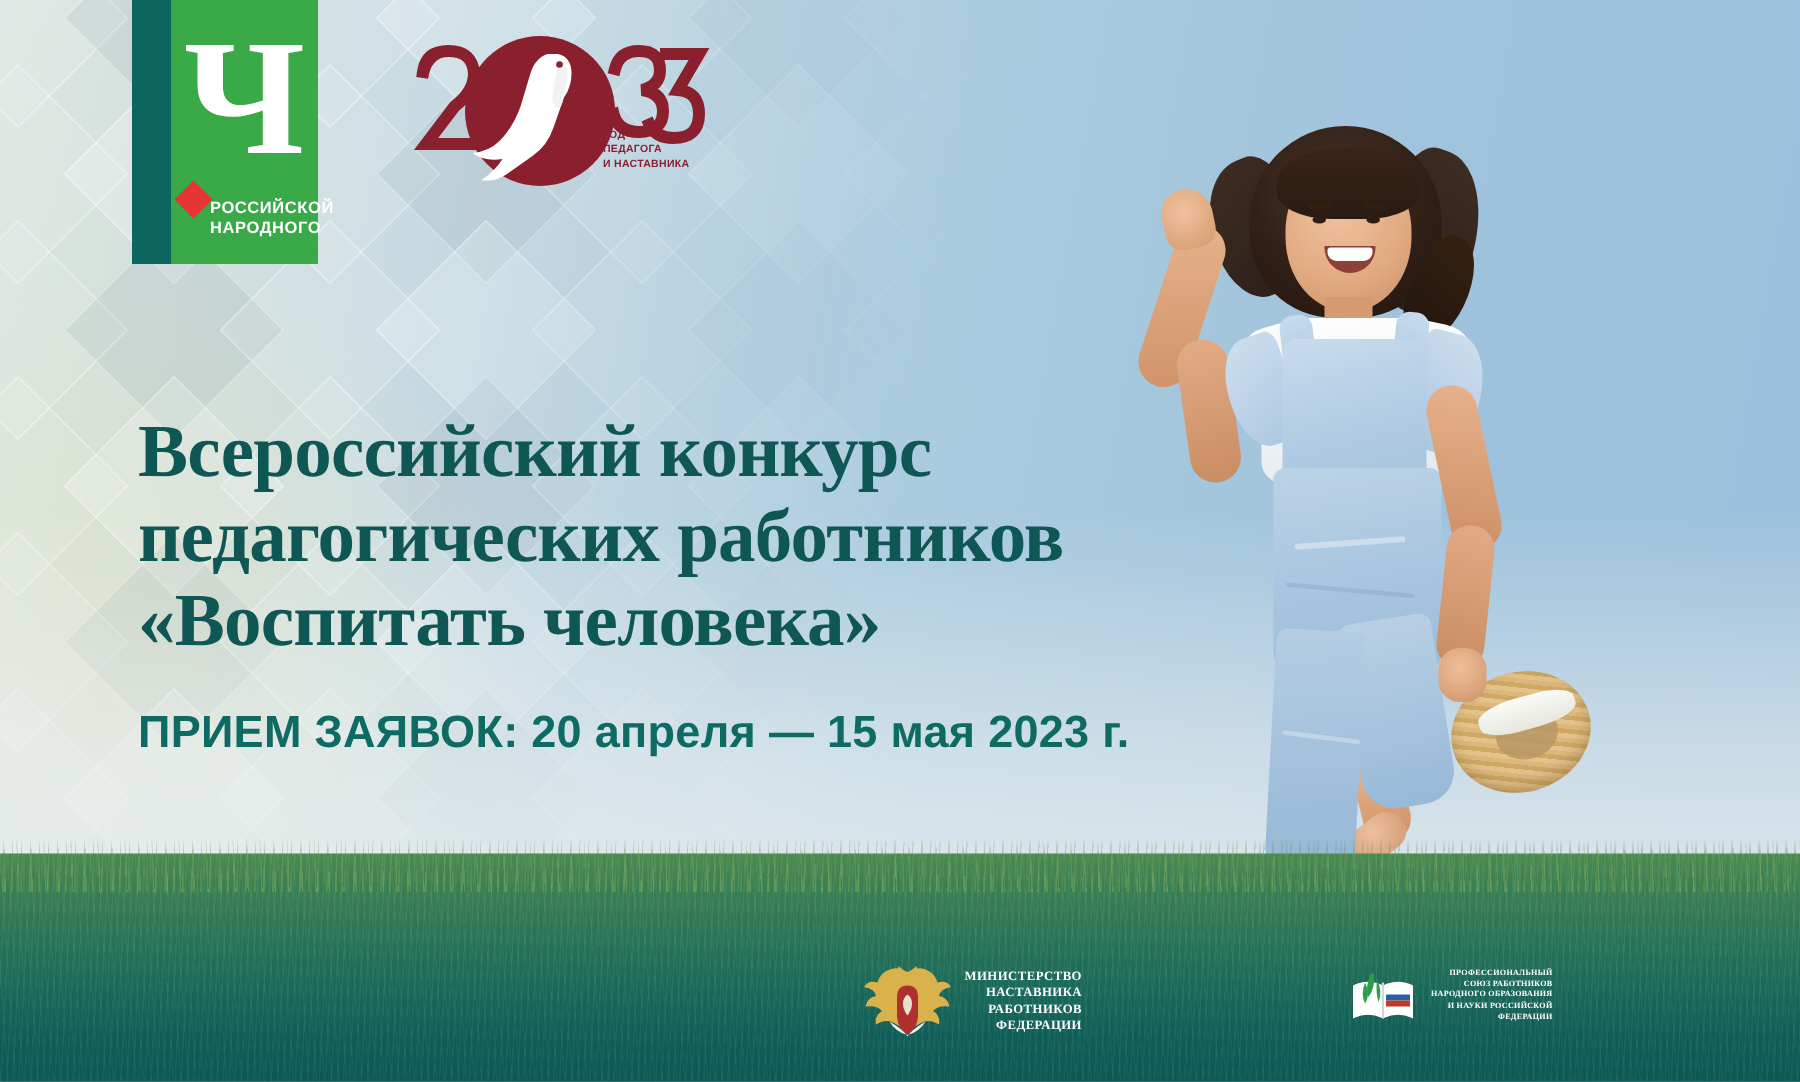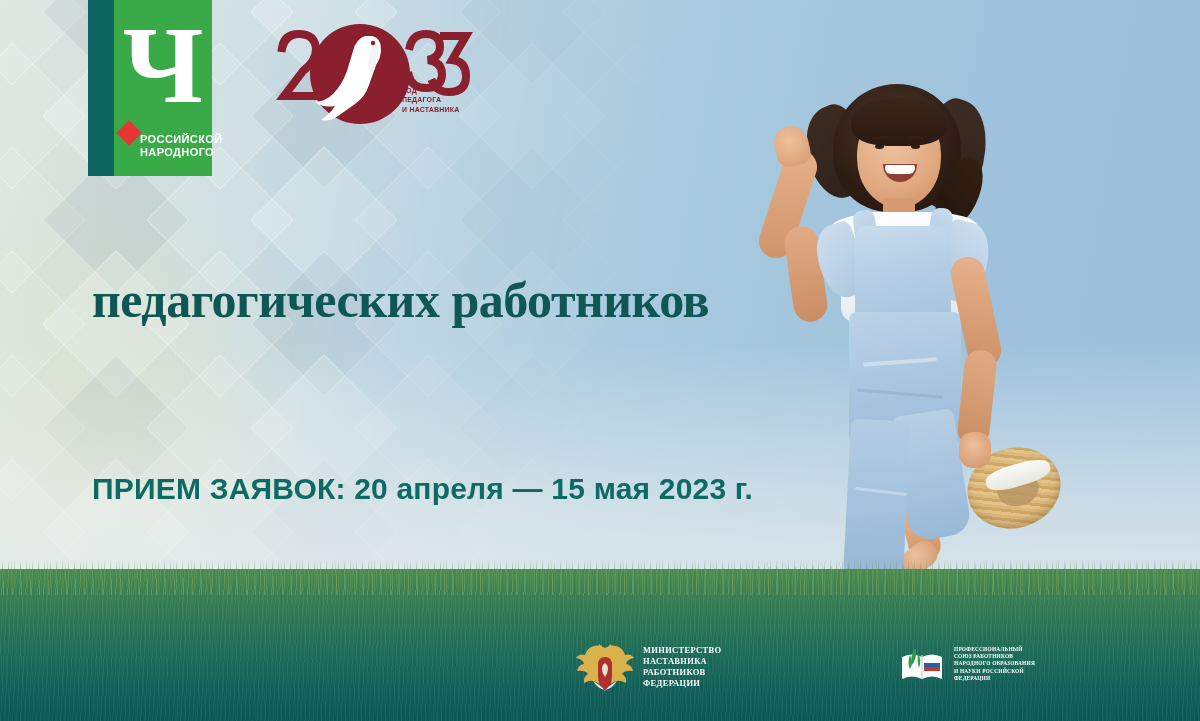--- a/index.html
+++ b/index.html
@@ -400,6 +400,7 @@
   </div>
 
   <h1 class="title">
+    <span class="ln">Всероссийский конкурс</span>
     <span class="ln">педагогических работников</span>
   </h1>
 

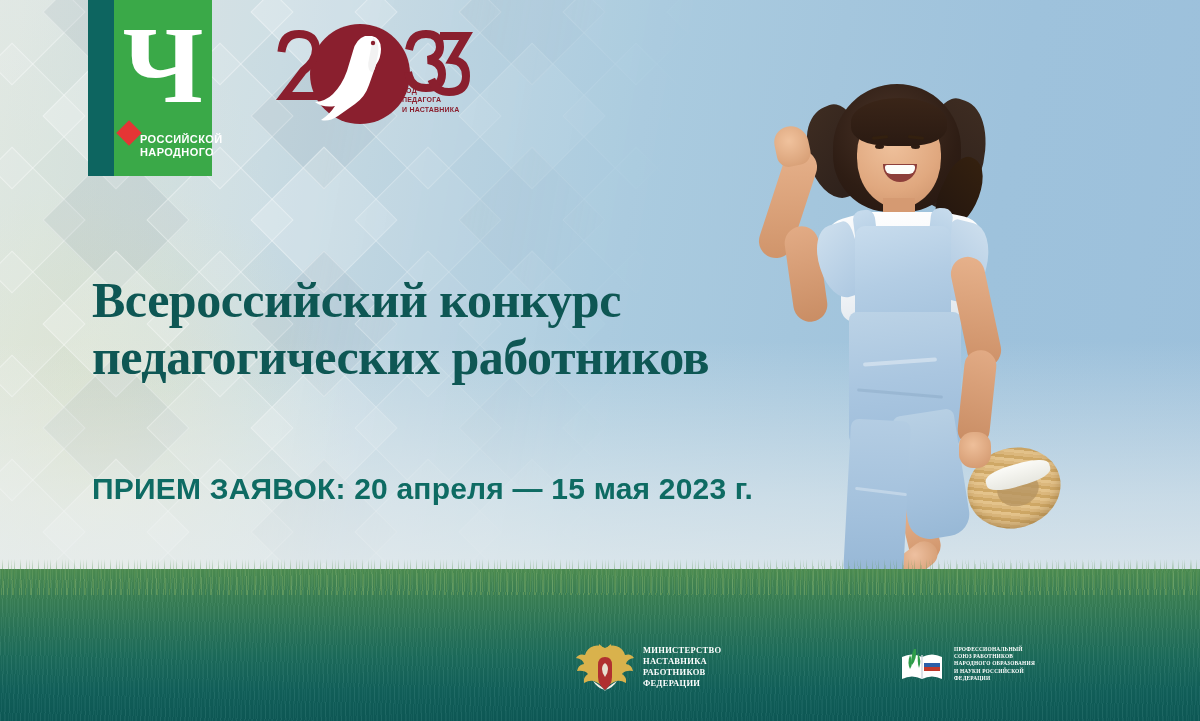--- a/index.html
+++ b/index.html
@@ -402,6 +402,7 @@
   <h1 class="title">
     <span class="ln">Всероссийский конкурс</span>
     <span class="ln">педагогических работников</span>
+    <span class="ln">«Воспитать человека»</span>
   </h1>
 
   <div class="dates">ПРИЕМ ЗАЯВОК: 20 апреля — 15 мая 2023 г.</div>

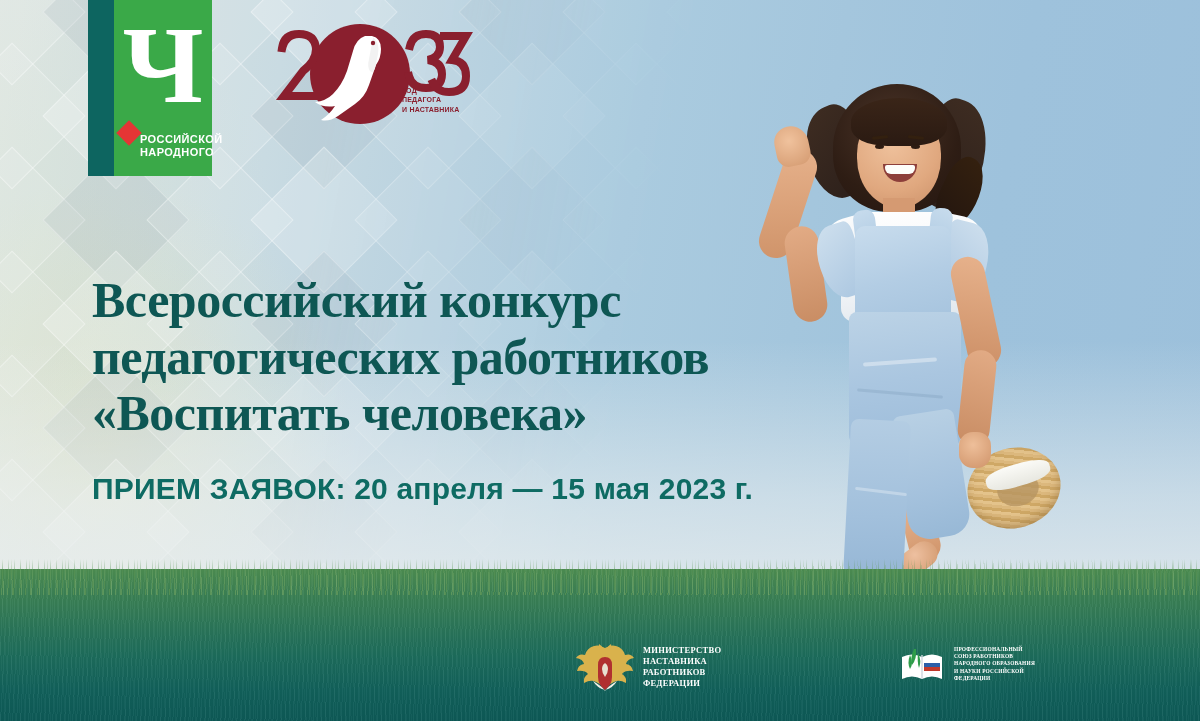--- a/index.html
+++ b/index.html
@@ -217,7 +217,7 @@
   }
 
   
-  .footer { position:absolute; left:0; bottom:18px; width:100%; height:70px; }
+  .footer { position:absolute; left:0; bottom:18px; width:100%; height:70px;text-align:right; }
   .plogo { position:absolute; display:flex; align-items:center; gap:8px; }
   .plogo .ptext { color:#ffffff; font-weight:700; line-height:1.3; }
   .plogo.minobr { left:575px; top:8px; }

